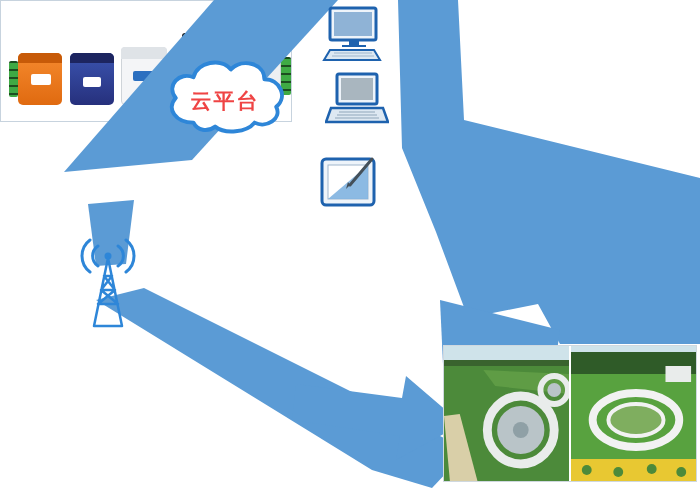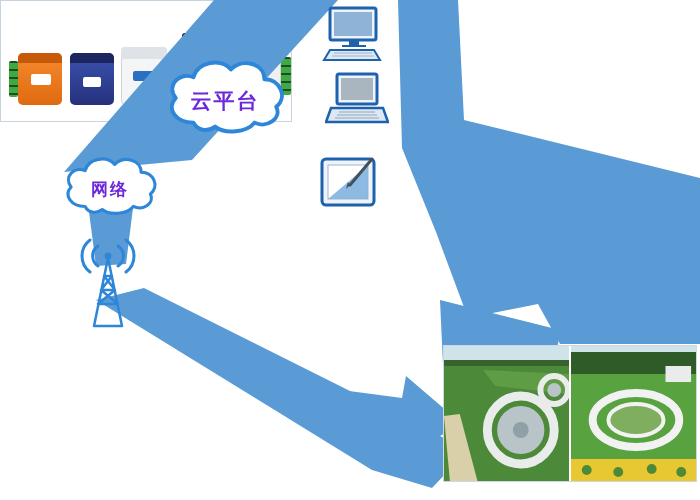--- a/index.html
+++ b/index.html
@@ -14,7 +14,7 @@
   
   .cloud{z-index:3;display:flex;align-items:center;justify-content:center;}
   .cloud svg{position:absolute;left:0;top:0;width:100%;height:100%;}
-  .cloud-label{position:relative;z-index:2;color:#6d28d9;font-weight:bold;letter-spacing:2px;}
+  .cloud-label{position:relative;z-index:2;color:#ef4444;font-weight:bold;letter-spacing:2px;}
   .cloud-label.big{font-size:21px;padding-top:6px;}
   .cloud-label.small{font-size:17px;padding-top:4px;}
 

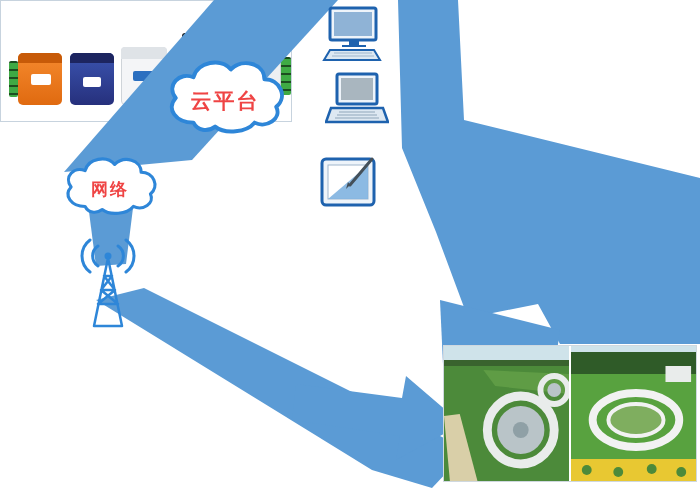--- a/index.html
+++ b/index.html
@@ -88,12 +88,6 @@
     <span class="cloud-label big">云平台</span>
   </div>
 
-  <div class="cloud abs" style="left:54px;top:152px;width:112px;height:70px;">
-    <svg viewBox="0 0 140 90">
-      <path fill="#ffffff" stroke="#2e86d8" stroke-width="4" stroke-linejoin="round" d="M38 70 C20 70 10 56 20 45 C10 32 24 18 38 24 C42 8 66 4 76 16 C88 4 110 10 110 26 C126 26 134 44 122 54 C128 66 112 76 100 70 C92 80 70 82 60 74 C52 80 42 78 38 70 Z"></path>
-    </svg>
-    <span class="cloud-label small">网络</span>
-  </div>
 
   <div class="abs" style="left:68px;top:238px;width:80px;height:92px;z-index:3;">
     <svg viewBox="0 0 80 92" width="80" height="92">

